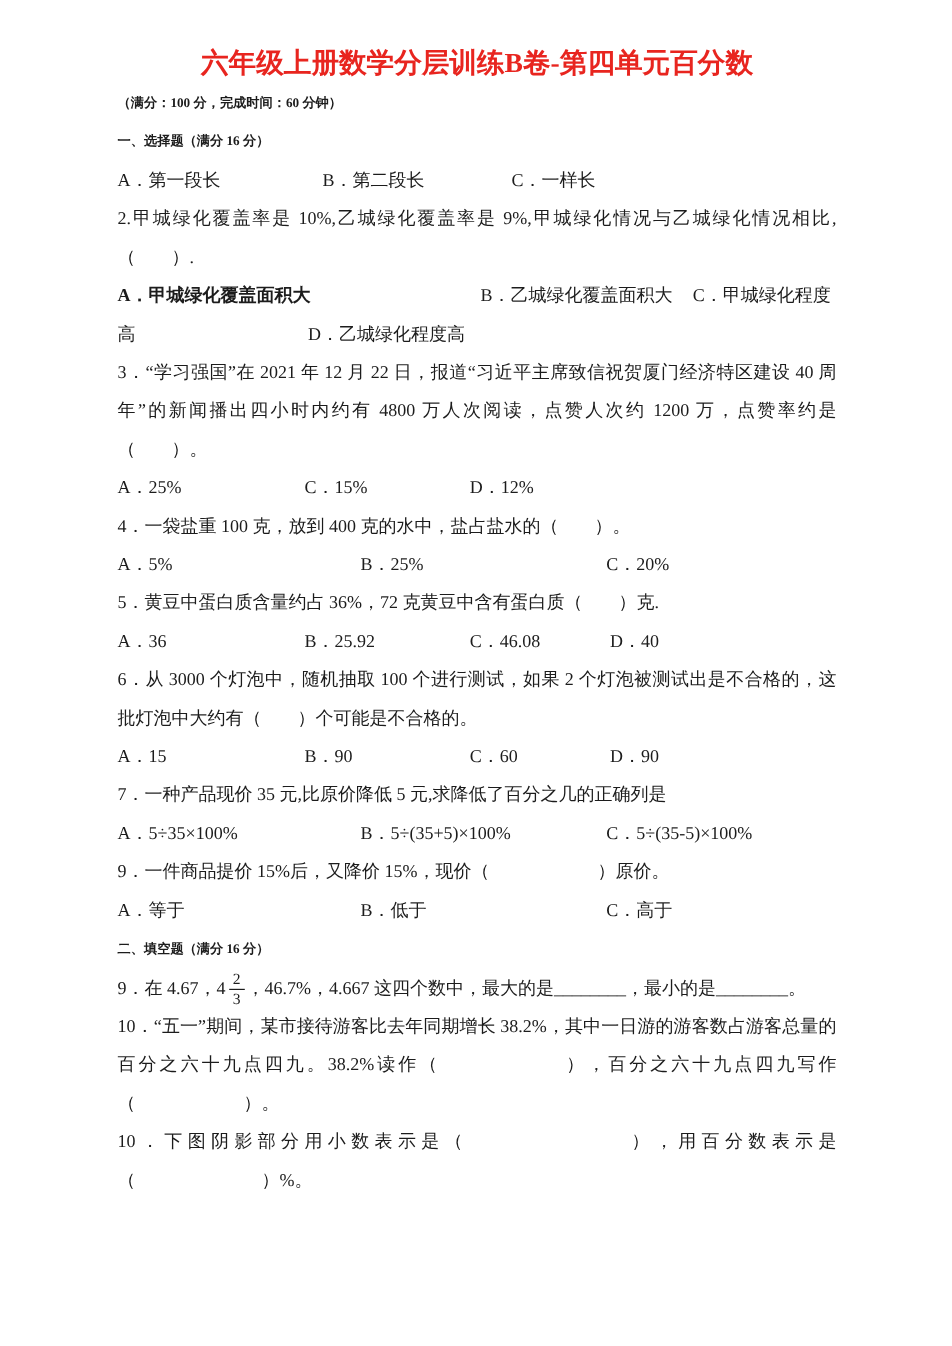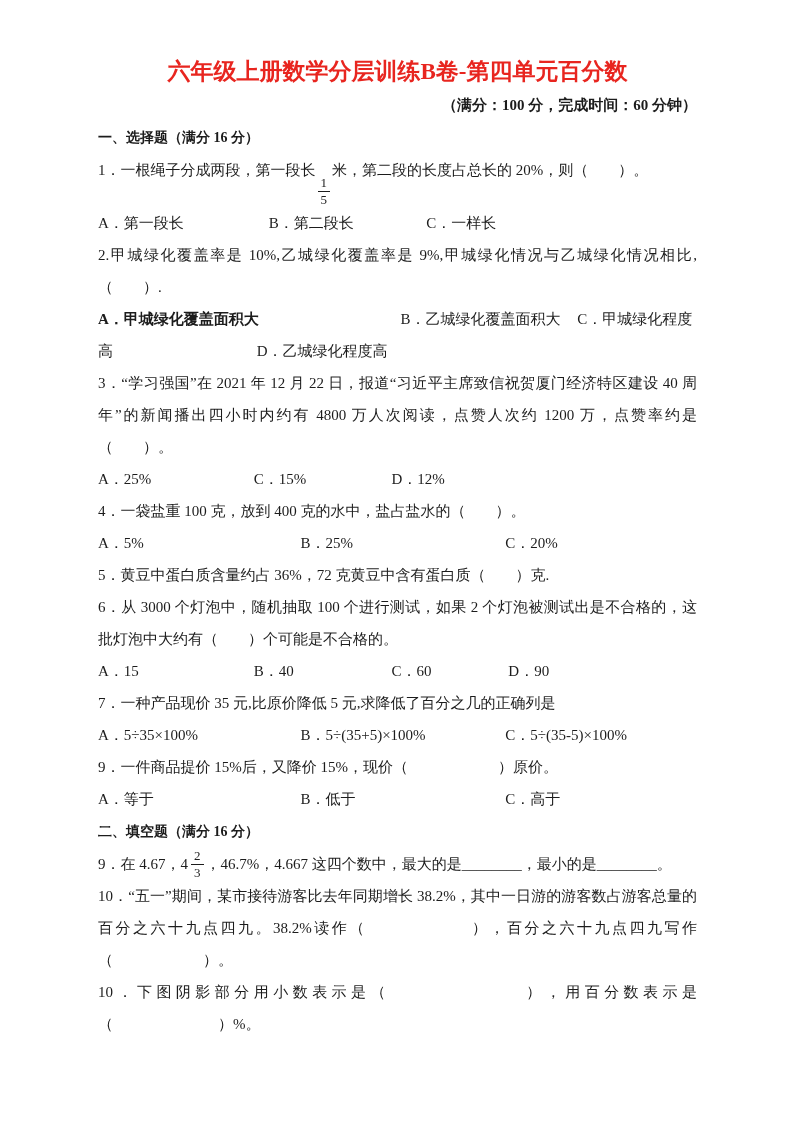--- a/index.html
+++ b/index.html
@@ -9,7 +9,7 @@
     margin:0 auto;
     background:#ffffff;
     box-sizing:border-box;
-    padding:56px 96px 0 98px;
+    padding:37px 96px 0 98px;
     font-family:"Liberation Serif","DejaVu Serif",serif;
     color:#1c1c1c;
     font-size:15px;

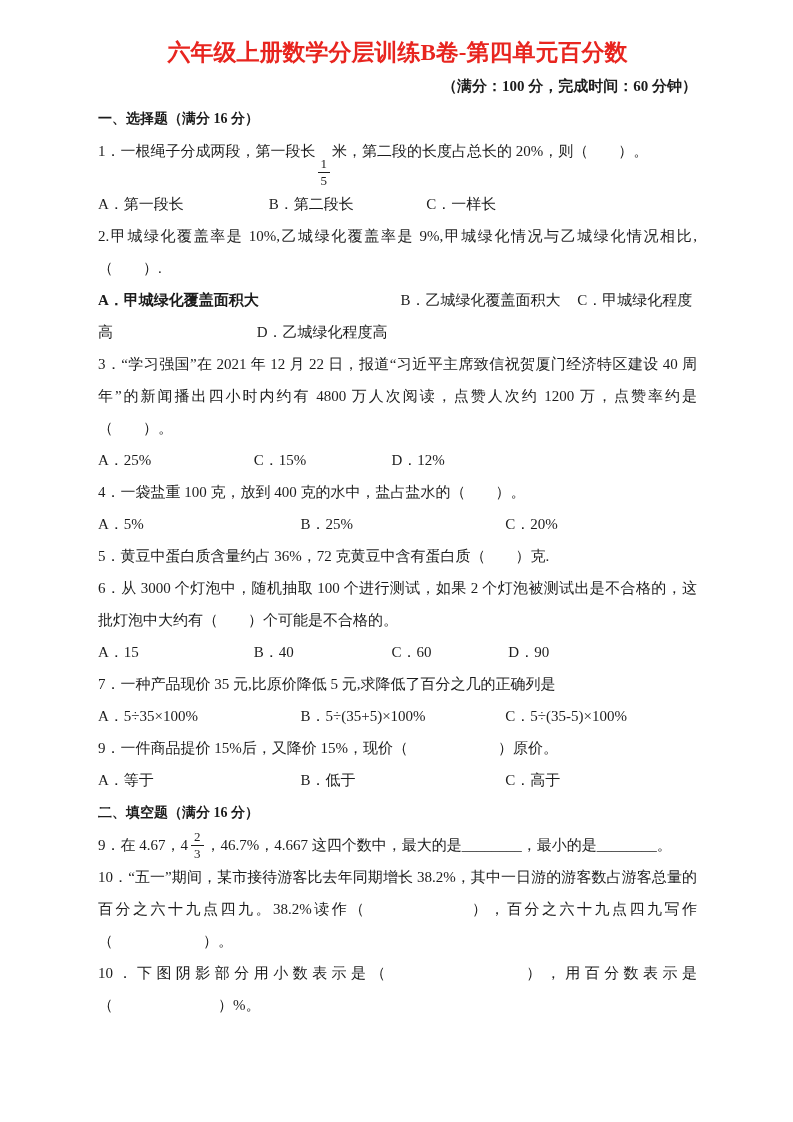--- a/index.html
+++ b/index.html
@@ -25,9 +25,9 @@
     margin:0;
   }
   .doc-subtitle{
-    text-align:right;
+    text-align:left;
     font-weight:bold;
-    font-size:15px;
+    font-size:11px;
     line-height:32px;
     margin:2px 0 0 0;
   }

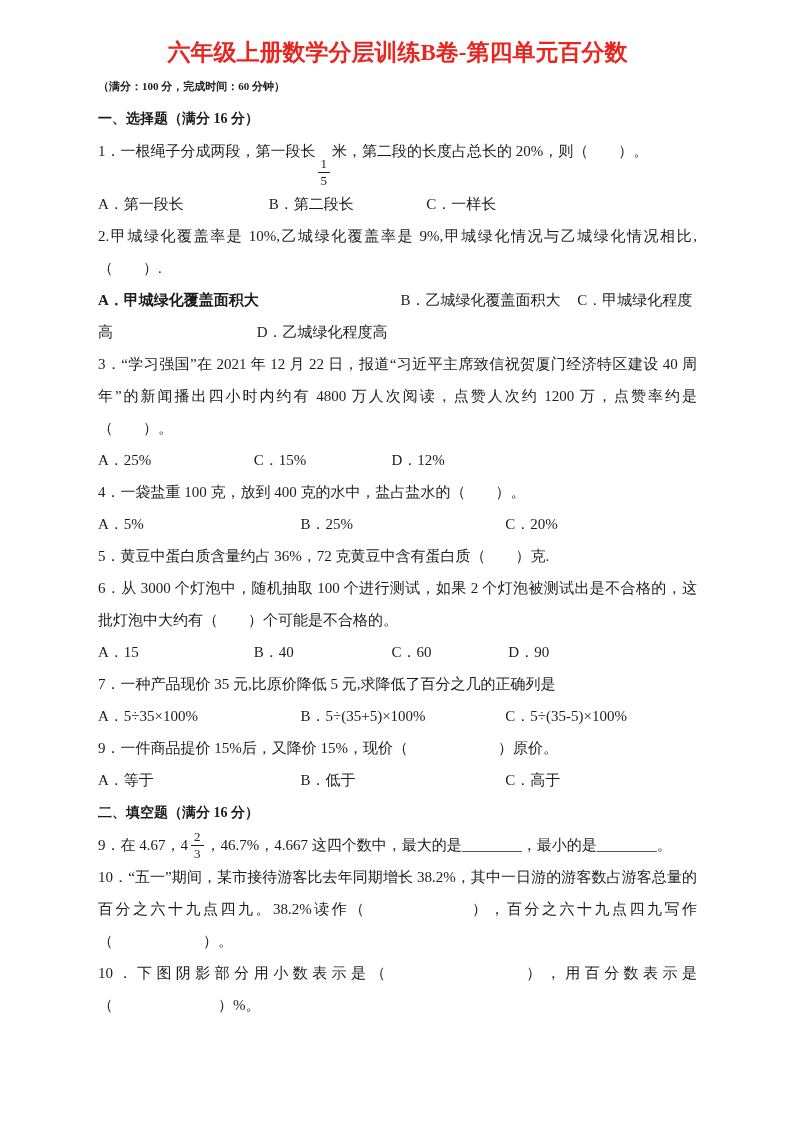--- a/index.html
+++ b/index.html
@@ -33,7 +33,7 @@
   }
   .sec-heading{
     font-weight:bold;
-    font-size:14px;
+    font-size:11px;
     line-height:33px;
     margin:0;
   }

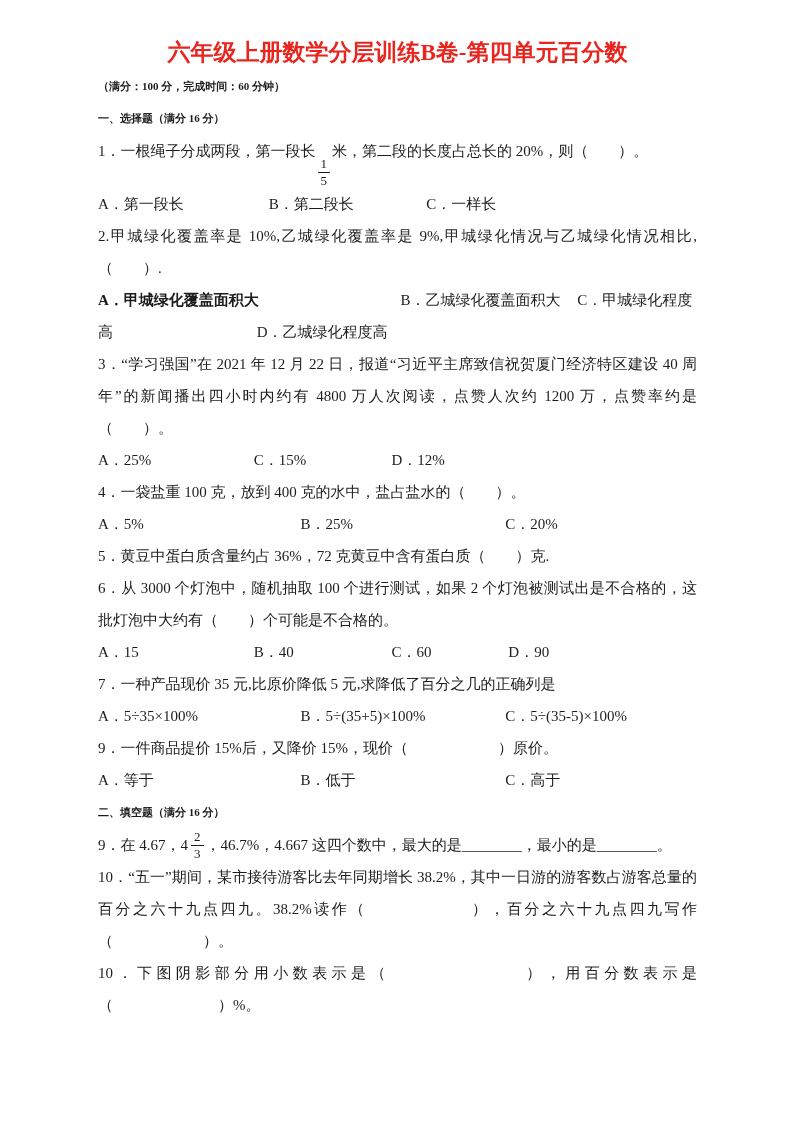--- a/index.html
+++ b/index.html
@@ -87,10 +87,6 @@
 
   <p class="sec-heading">一、选择题（满分 16 分）</p>
 
-  <p class="q"><span>1．一根绳子分成两段，第一段长</span><span class="frac">
-        <span class="num">1</span>
-        <span class="den">5</span>
-      </span><span>米，第二段的长度占总长的 20%，则（　　）。</span></p>
   <div class="opts q1row">
     <span class="opt">A．第一段长</span>
     <span class="opt">B．第二段长</span>

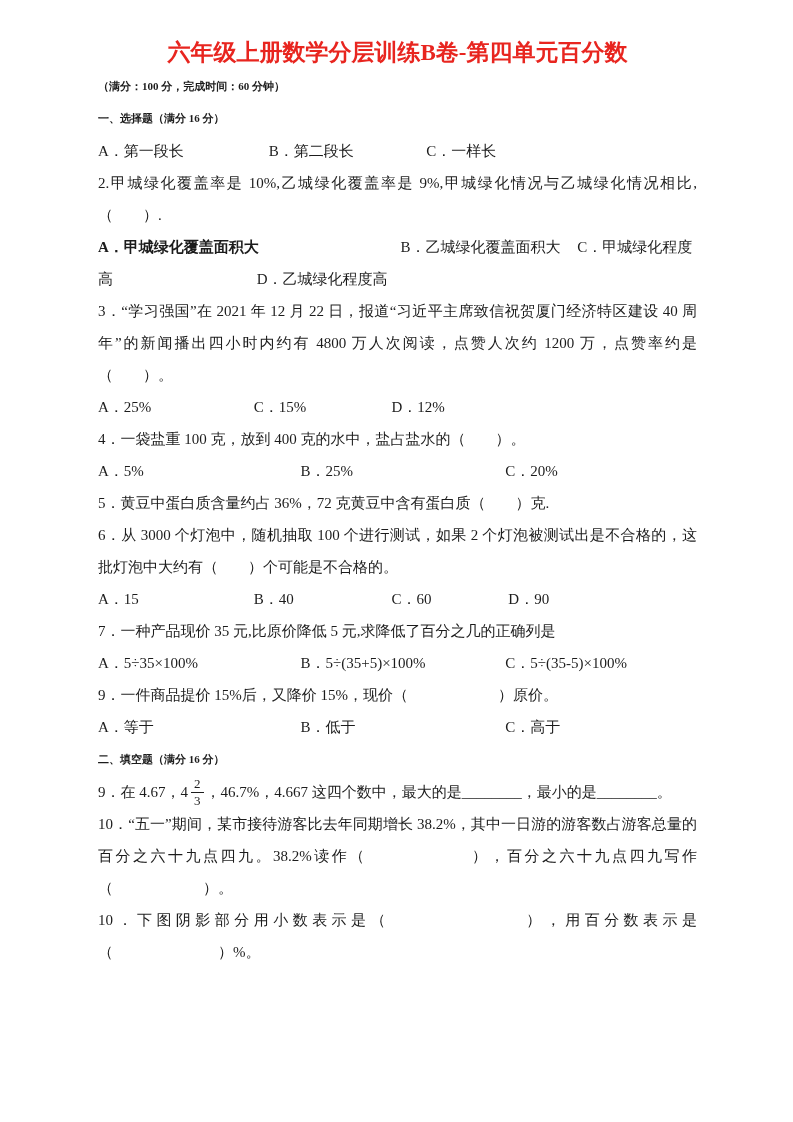--- a/index.html
+++ b/index.html
@@ -119,6 +119,12 @@
   </div>
 
   <p class="q">5．黄豆中蛋白质含量约占 36%，72 克黄豆中含有蛋白质（　　）克.</p>
+  <div class="opts cols4">
+    <span class="opt">A．36</span>
+    <span class="opt">B．25.92</span>
+    <span class="opt">C．46.08</span>
+    <span class="opt">D．40</span>
+  </div>
 
   <p class="q">6．从 3000 个灯泡中，随机抽取 100 个进行测试，如果 2 个灯泡被测试出是不合格的，这批灯泡中大约有（　　）个可能是不合格的。</p>
   <div class="opts cols4">

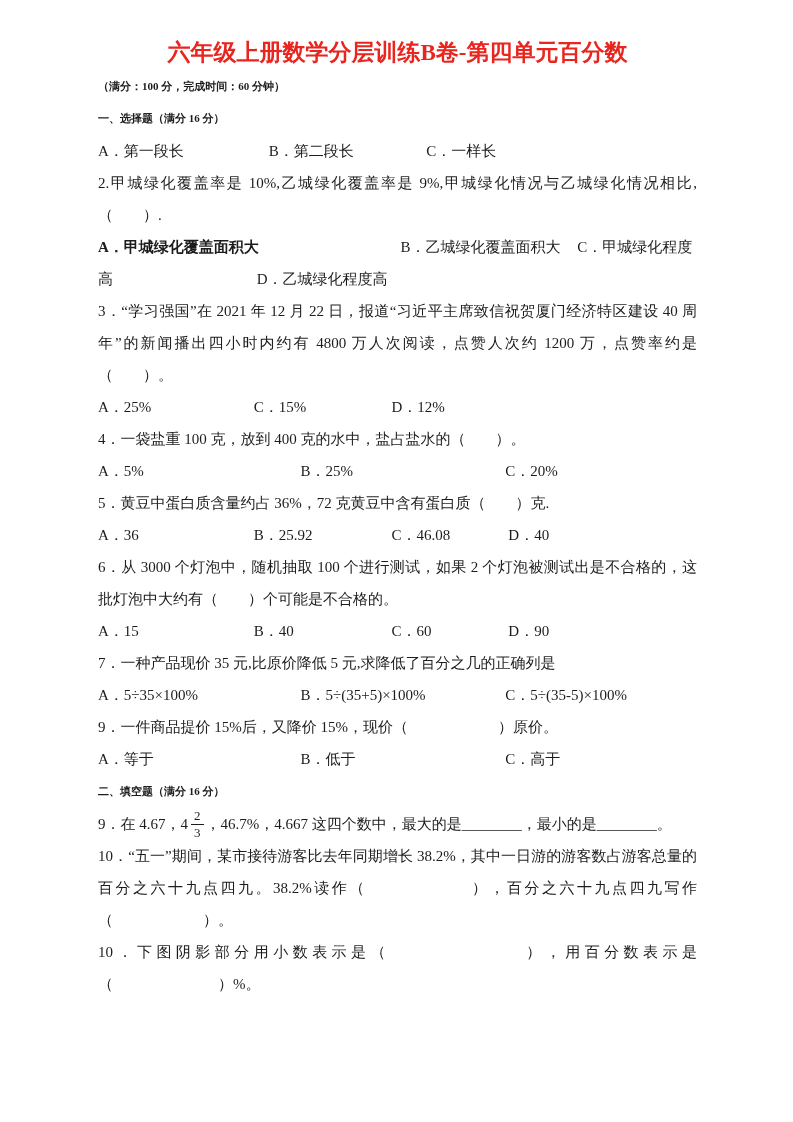--- a/index.html
+++ b/index.html
@@ -129,7 +129,7 @@
   <p class="q">6．从 3000 个灯泡中，随机抽取 100 个进行测试，如果 2 个灯泡被测试出是不合格的，这批灯泡中大约有（　　）个可能是不合格的。</p>
   <div class="opts cols4">
     <span class="opt">A．15</span>
-    <span class="opt">B．40</span>
+    <span class="opt">B．90</span>
     <span class="opt">C．60</span>
     <span class="opt">D．90</span>
   </div>

